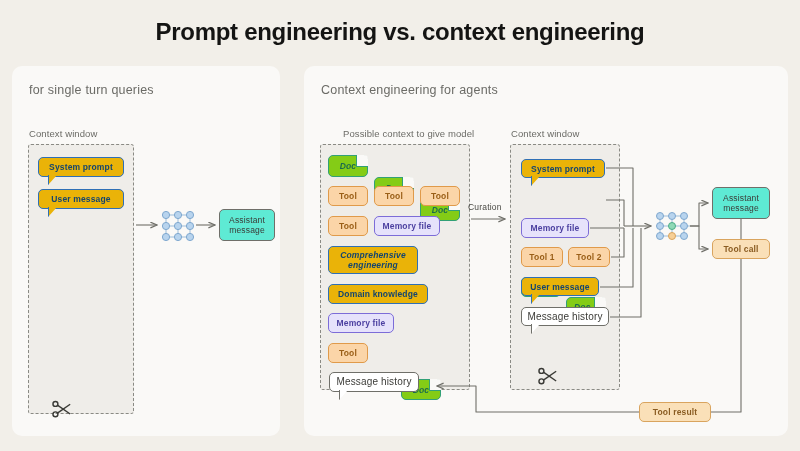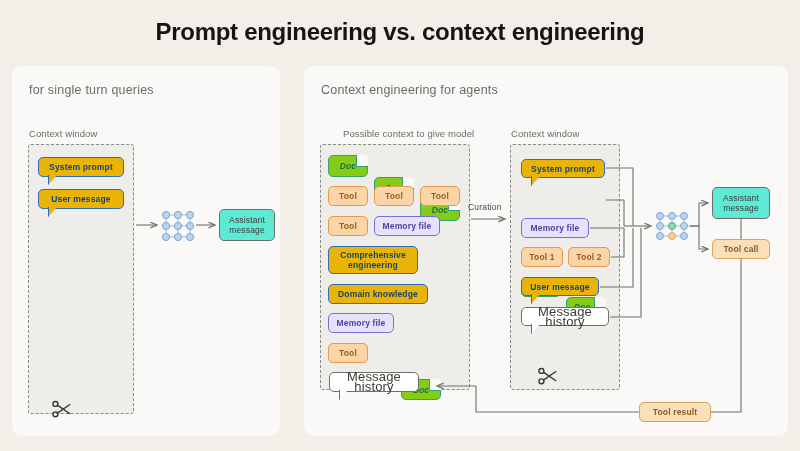--- a/index.html
+++ b/index.html
@@ -141,7 +141,7 @@
   <div class="node orange" style="left:328px;top:216px;width:40px;height:20px;">Tool</div>
   <div class="node purple" style="left:374px;top:216px;width:66px;height:20px;">Memory file</div>
 
-  <div class="node blue" style="left:328px;top:246px;width:90px;height:28px;flex-direction:column;">
+  <div class="node blue" style="left:328px;top:246px;width:90px;height:28px;flex-direction:column;font-style:italic;">
     <span>Comprehensive</span>
     <span>engineering</span>
   </div>

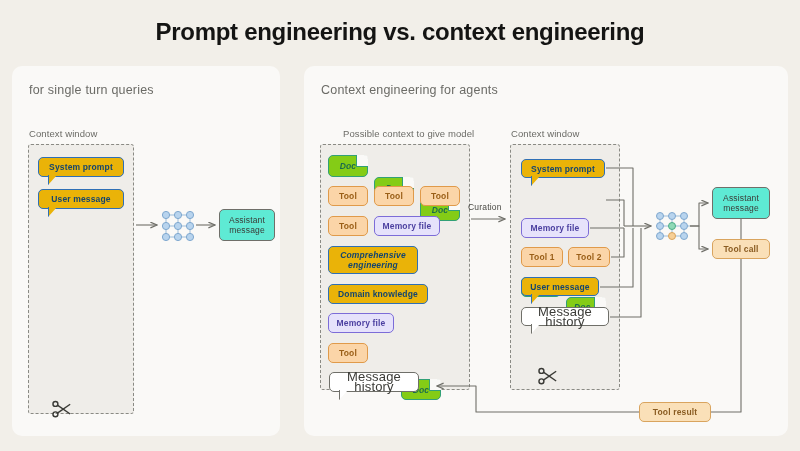--- a/index.html
+++ b/index.html
@@ -60,7 +60,7 @@
   .orange{background:#fbd5a8;border-color:#e09a4a;color:#9a5f18;}
   .orange-s{background:#fae0b8;border-color:#d9a45e;color:#8a5c22;}
   .purple{background:#e6e2fb;border-color:#7c6cd8;color:#4b3fa0;}
-  .white{background:#ffffff;border-color:#6f6f69;color:#3b3b37;font-weight:normal;font-size:13px;}
+  .white{background:#ffffff;border-color:#6f6f69;color:#3b3b37;font-weight:normal;font-size:10px;}
   .plain{background:#5eead4;border-color:#6f6f69;color:#3b3b37;font-weight:normal;}
 
   

